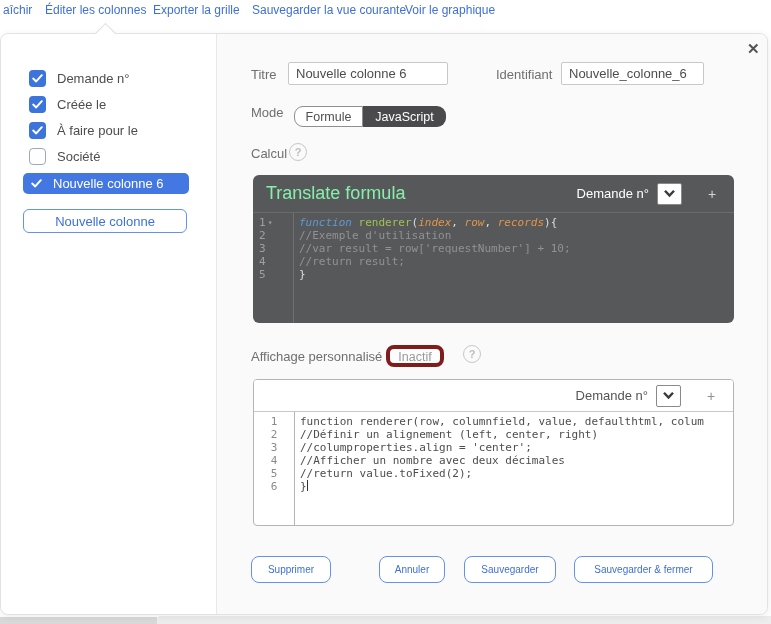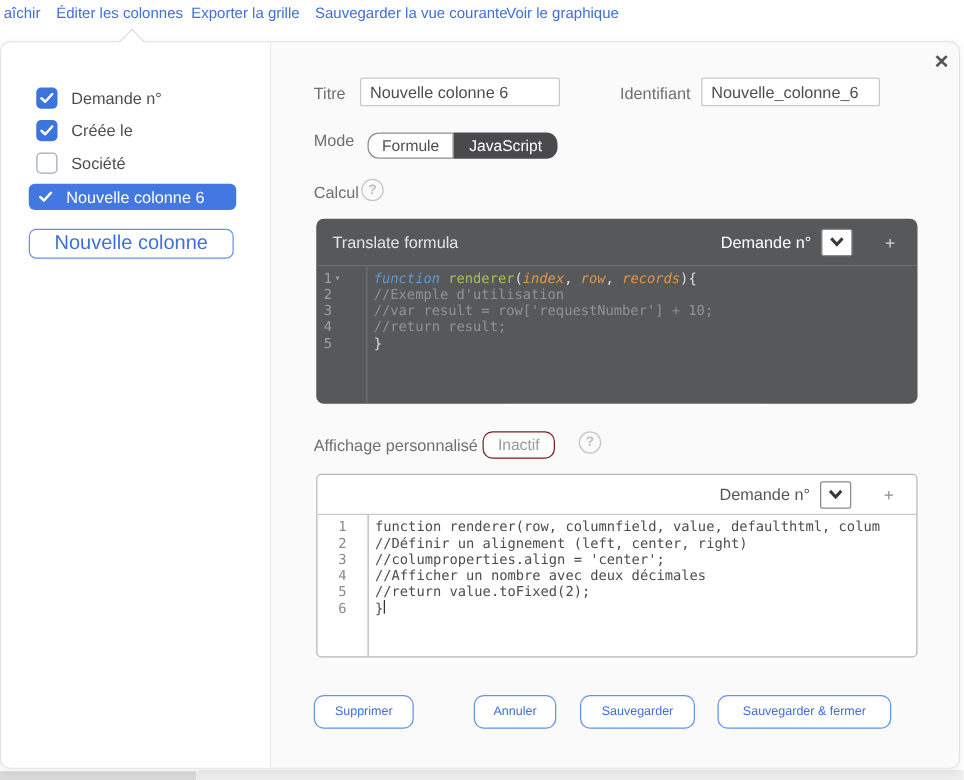--- a/index.html
+++ b/index.html
@@ -117,6 +117,14 @@
             <span class="side-label">Créée le</span>
           </div>
           <div class="side-row">
+            <span class="cbx on">
+              <svg width="11" height="9" viewBox="0 0 11 9">
+                <polyline points="1.2,4.6 4.2,7.4 9.8,1.2" fill="none" stroke="#fff" stroke-width="2" stroke-linecap="round" stroke-linejoin="round"></polyline>
+              </svg>
+            </span>
+            <span class="side-label">À faire pour le</span>
+          </div>
+          <div class="side-row">
             <span class="cbx off"></span>
             <span class="side-label">Société</span>
           </div>

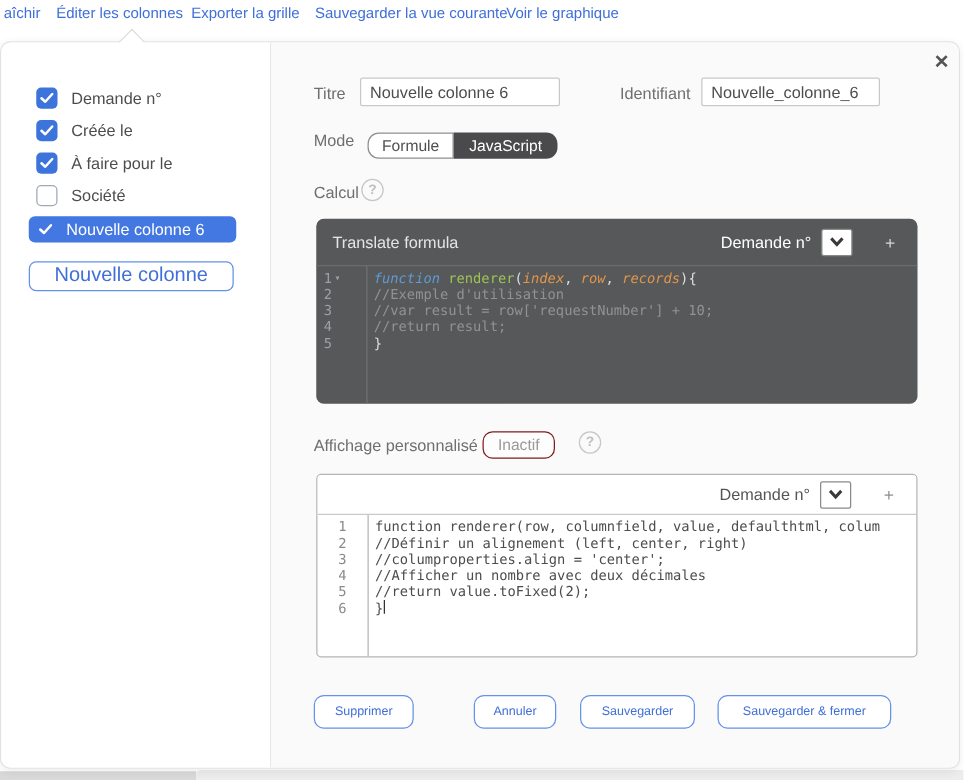--- a/index.html
+++ b/index.html
@@ -46,7 +46,7 @@
   .ed-head{display:flex;align-items:center;padding:0 14px 0 13px;}
   .ed-dark .ed-head{height:37px;border-bottom:1px solid #6a6b6d;}
   .ed-light .ed-head{height:31px;border-bottom:1px solid #c9c9c9;background:#fff;}
-  .ed-title{font-size:13px;color:#e5e5e5;}
+  .ed-title{font-size:18px;color:#86efac;}
   .ed-right{margin-left:auto;display:flex;align-items:center;}
   .dd-label{font-size:13px;white-space:nowrap;margin-right:8px;}
   .ed-dark .dd-label{color:#fff;}

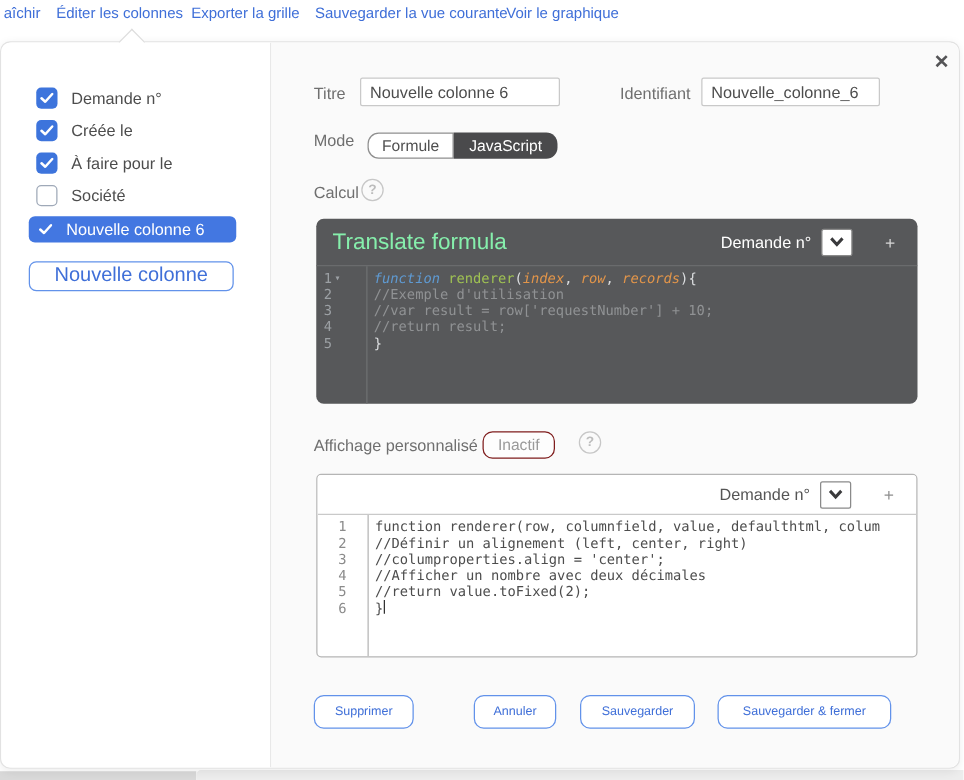--- a/index.html
+++ b/index.html
@@ -25,7 +25,7 @@
   .side-row.selected{background:#4377e1;border-radius:5px;height:21px;margin:0 27px 0 22px;padding-left:8px;gap:11px;}
   .side-row.selected .side-label{color:#fff;}
   .new-col-btn{display:block;margin:15px 0 0 22px;width:164px;height:24px;background:#fff;border:1px solid #6292ea;
-               border-radius:6px;color:#3f6fd8;font-size:16px;font-family:inherit;cursor:pointer;}
+               border-radius:6px;color:#3f6fd8;font-size:13px;font-family:inherit;cursor:pointer;}
   
   .flabel{position:absolute;font-size:13px;color:#6f6f6f;white-space:nowrap;}
   .tinput{position:absolute;height:23px;box-sizing:border-box;border:1px solid #c9c9c9;border-radius:2px;

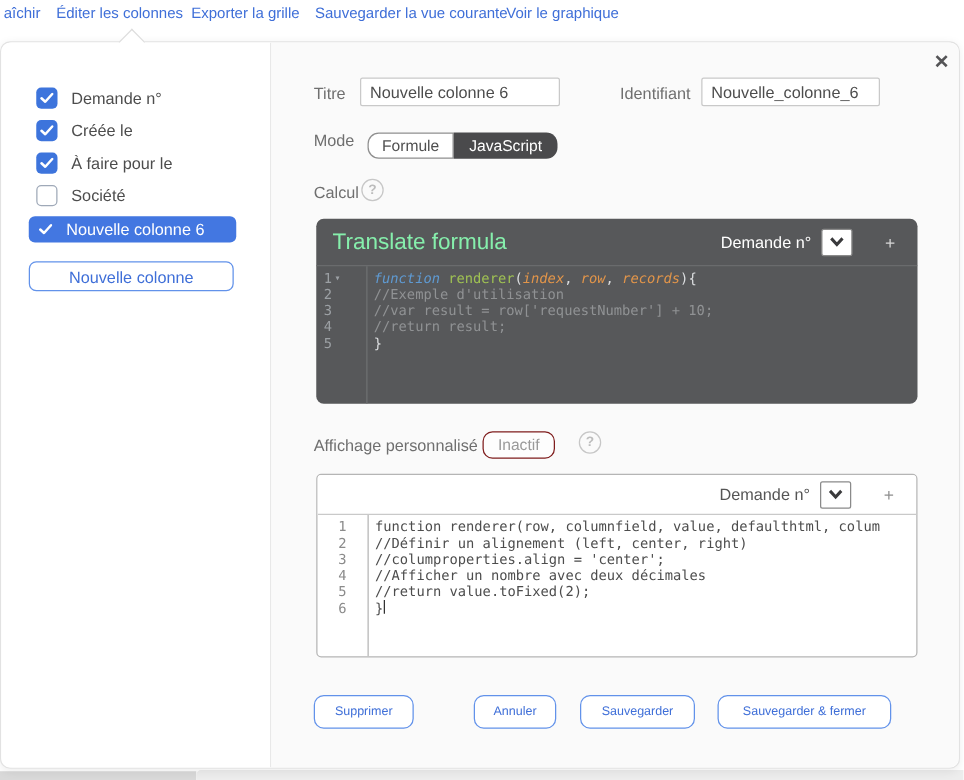--- a/index.html
+++ b/index.html
@@ -37,7 +37,7 @@
             display:flex;align-items:center;justify-content:center;}
   .help{position:absolute;width:18px;height:18px;border:1.5px solid #c7c7c7;border-radius:50%;box-sizing:border-box;
         color:#bdbdbd;font-size:11px;font-weight:bold;display:flex;align-items:center;justify-content:center;cursor:pointer;}
-  .inactif-btn{position:absolute;left:385px;top:311px;width:58px;height:22px;background:#fdfdfd;border:1px solid #7f1d1d;
+  .inactif-btn{position:absolute;left:385px;top:311px;width:58px;height:22px;background:#fdfdfd;border:4px solid #7f1d1d;
                border-radius:8px;color:#9a9a9a;font-size:12.5px;font-family:inherit;cursor:pointer;}
   
   .editor{position:absolute;left:252px;width:481px;border-radius:6px;overflow:hidden;box-sizing:border-box;}

